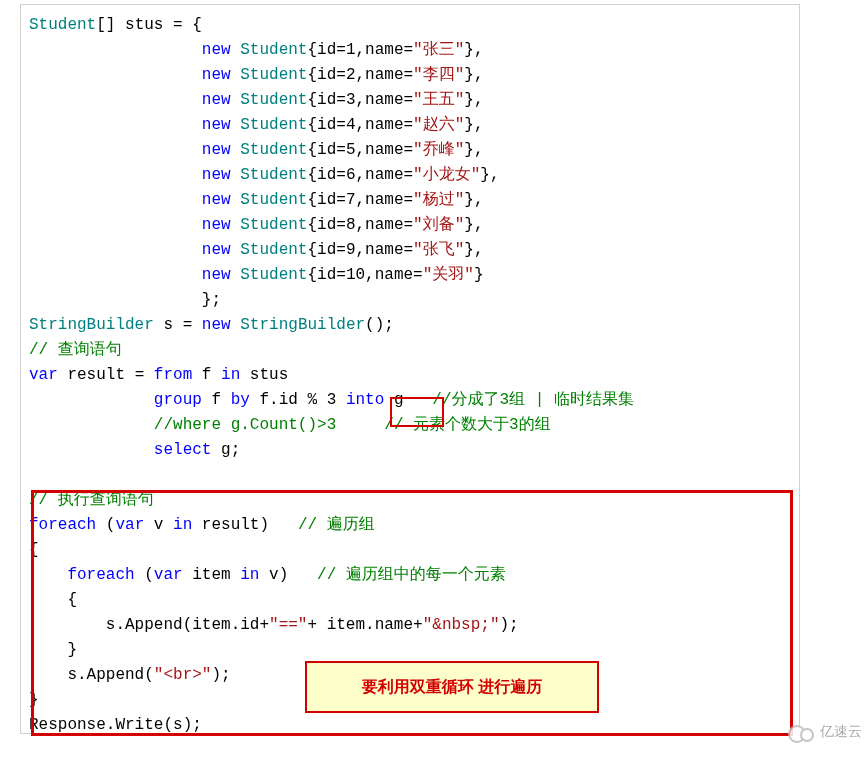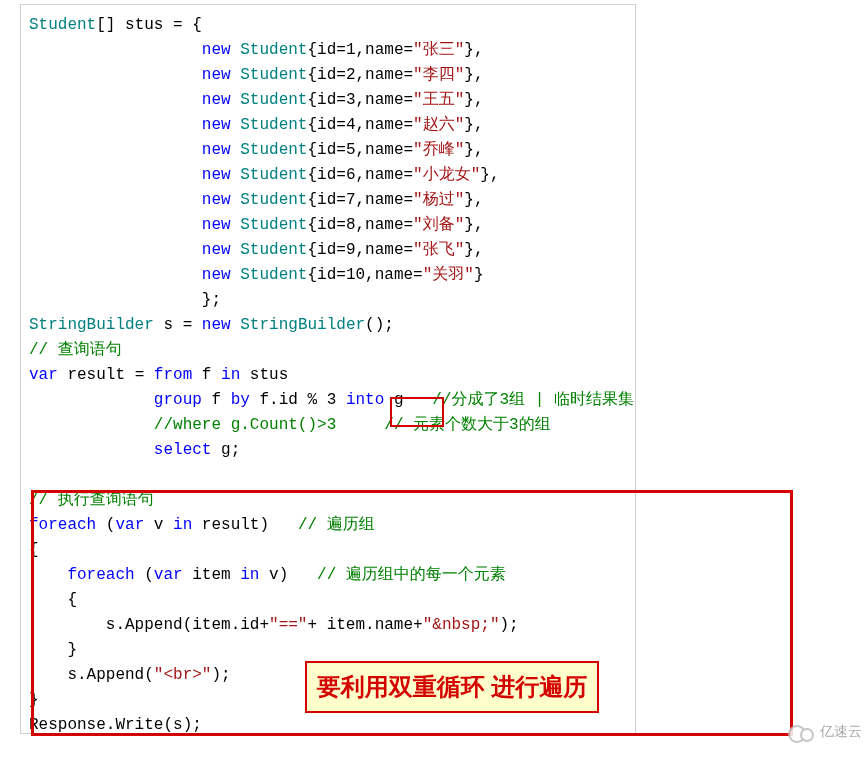--- a/index.html
+++ b/index.html
@@ -18,7 +18,7 @@
     margin: 4px 20px 4px 20px;
     padding: 8px 8px 8px 8px;
     background: #fff;
-    width: 616px;
+    width: 780px;
     height: 730px;
     box-sizing: border-box;
     position: relative;

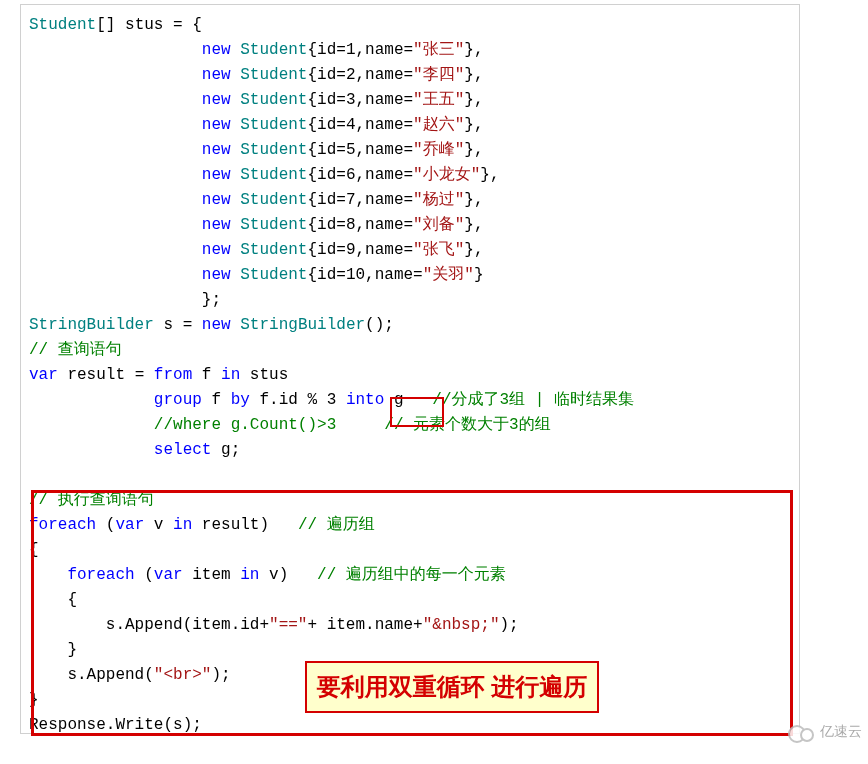--- a/index.html
+++ b/index.html
@@ -67,7 +67,7 @@
     justify-content: center;
     color: #d40000;
     font-family: "Microsoft YaHei", "SimSun", sans-serif;
-    font-size: 24px;
+    font-size: 16px;
     font-weight: bold;
   }
   .watermark {

